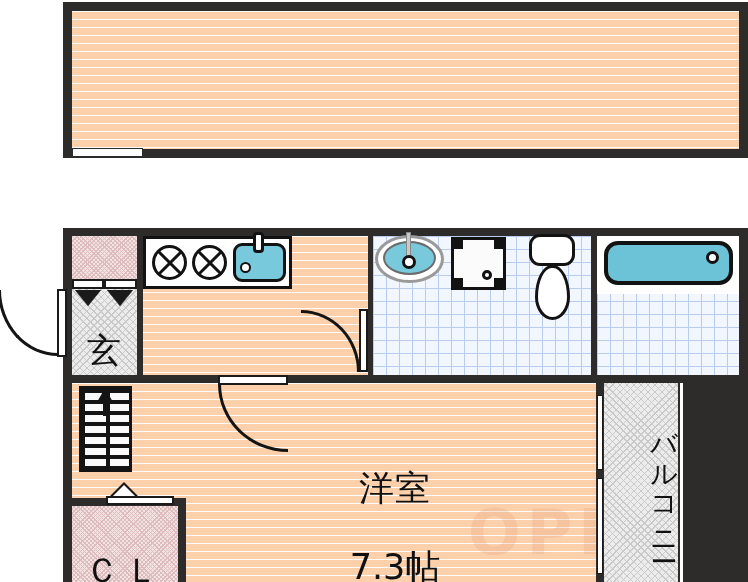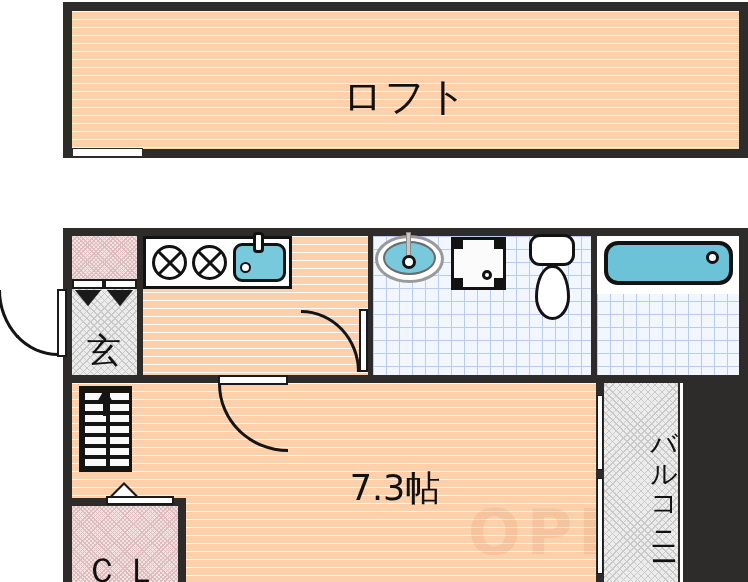--- a/index.html
+++ b/index.html
@@ -240,7 +240,6 @@
     <div class="abs" style="left:9px;top:146px;width:71px;height:9px;background:#ffffff;border:1px solid #2e2c2b;"></div>
 
     <div class="rlabel loft-label" style="left:0;top:27px;width:685px;">
-      <span class="l1">ロフト</span>
     </div>
   </div>
 

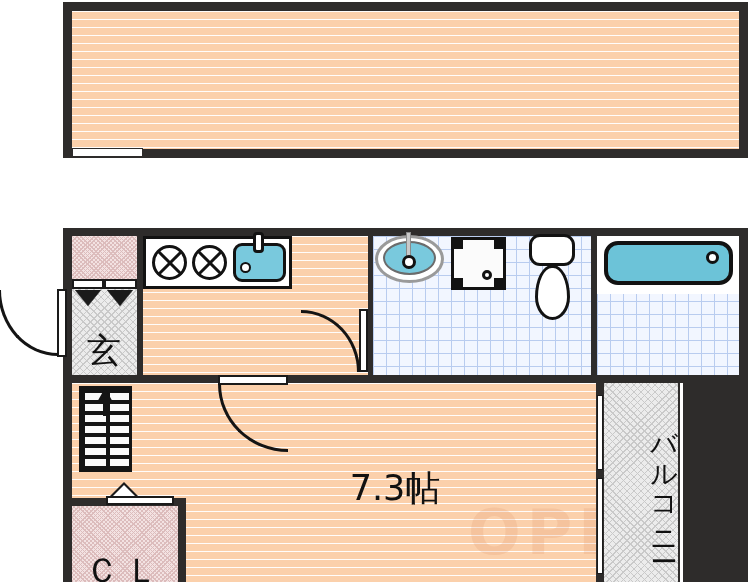--- a/index.html
+++ b/index.html
@@ -342,6 +342,7 @@
   </div>
 
   <div class="rlabel room-label" style="left:250px;top:430px;width:290px;">
+    <span class="l1">洋室</span>
     <span class="l2">7.3帖</span>
   </div>
 

